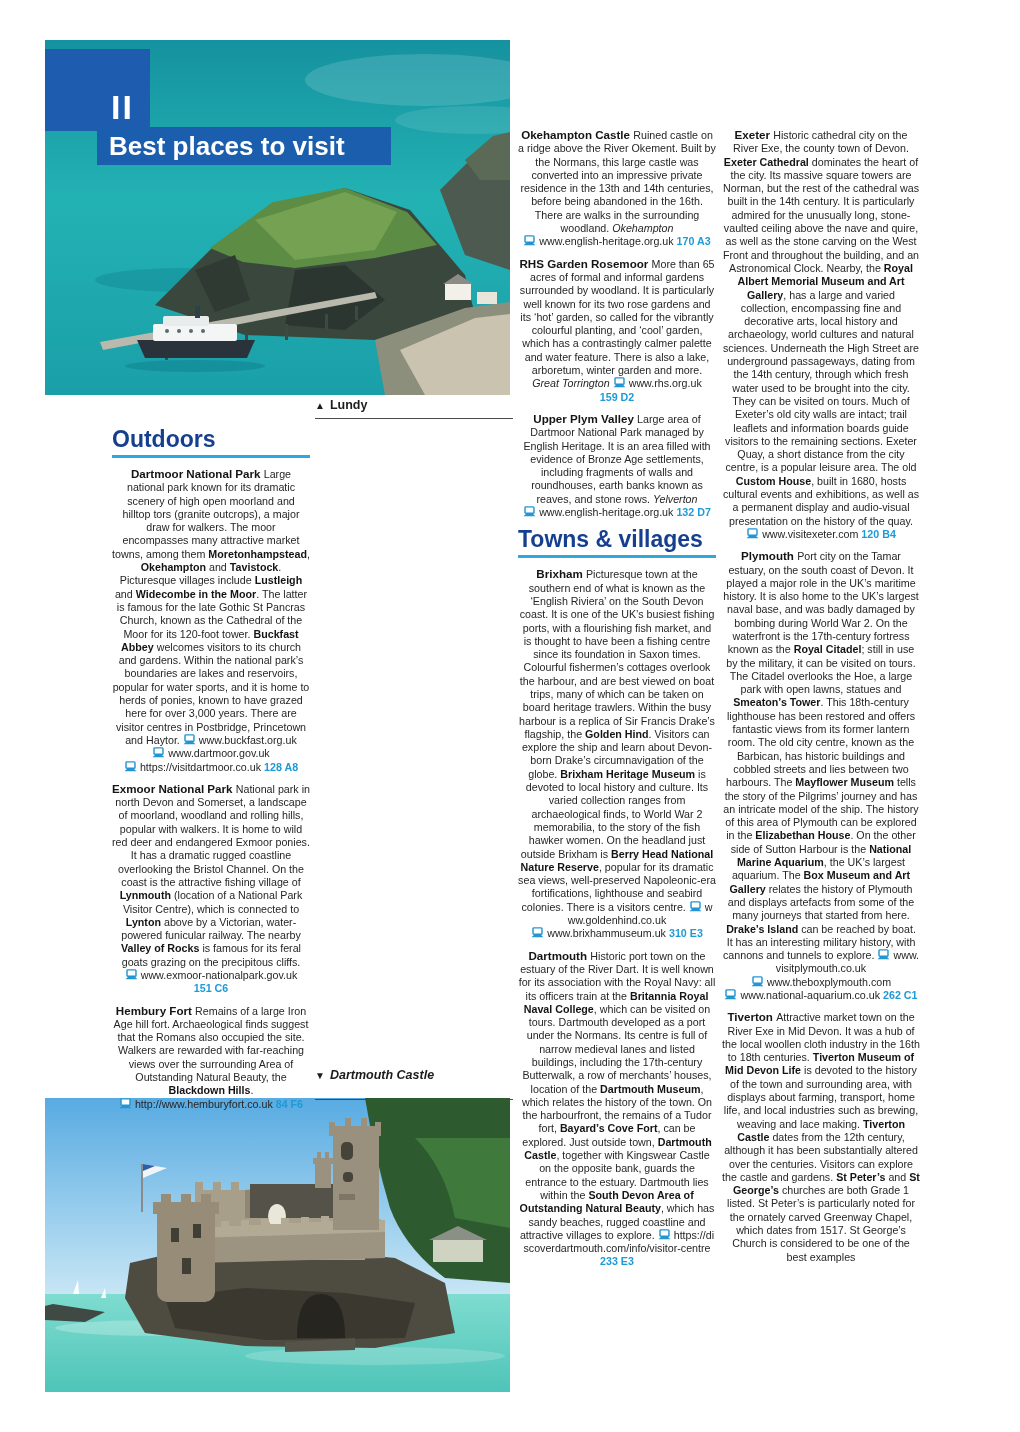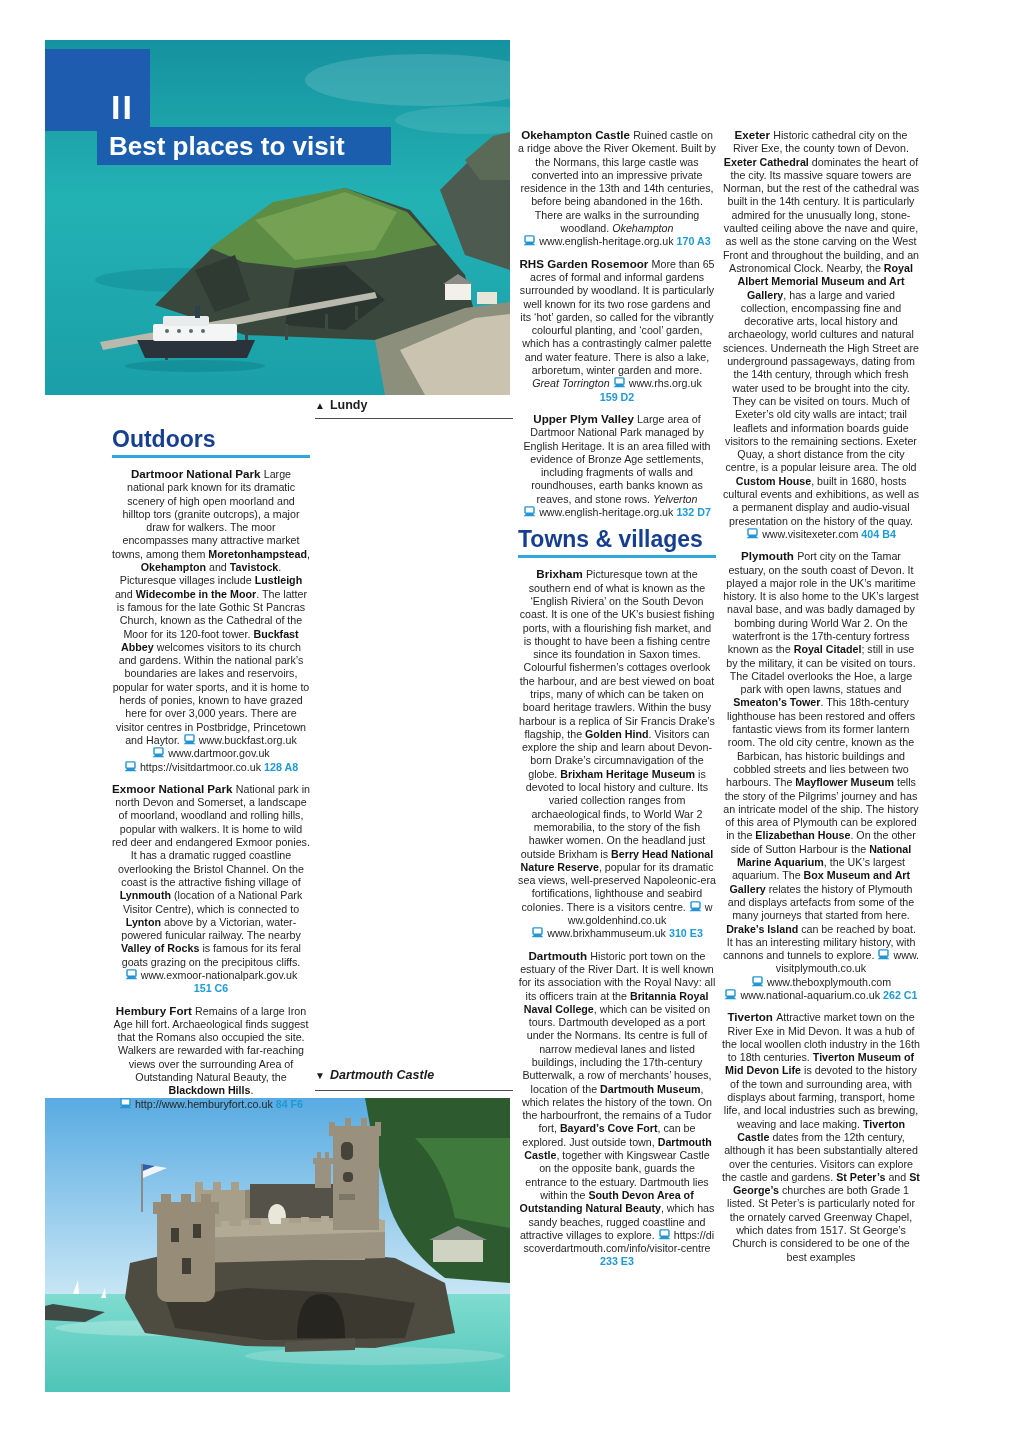--- a/index.html
+++ b/index.html
@@ -224,7 +224,7 @@
       <p class="entry"><span class="entry-name">Exeter </span>Historic cathedral city on the River Exe, the county town of Devon. <strong>Exeter Cathedral</strong> dominates the heart of the city. Its massive square towers are Norman, but the rest of the cathedral was built in the 14th century. It is particularly admired for the unusually long, stone-vaulted ceiling above the nave and quire, as well as the stone carving on the West Front and throughout the building, and an Astronomical Clock. Nearby, the <strong>Royal Albert Memorial Museum and Art Gallery</strong>, has a large and varied collection, encompassing fine and decorative arts, local history and archaeology, world cultures and natural sciences. Underneath the High Street are underground passageways, dating from the 14th century, through which fresh water used to be brought into the city. They can be visited on tours. Much of Exeter’s old city walls are intact; trail leaflets and information boards guide visitors to the remaining sections. Exeter Quay, a short distance from the city centre, is a popular leisure area. The old <strong>Custom House</strong>, built in 1680, hosts cultural events and exhibitions, as well as a permanent display and audio-visual presentation on the history of the quay. <span class="url"><svg class="laptop-icon" width="13" height="11" viewBox="0 0 15 13">
             <rect x="2.2" y="1" width="10.6" height="7.6" rx="1" fill="#ffffff" stroke="#2395d2" stroke-width="1.7"></rect>
             <path d="M0.5 12.2 L3.5 9.2 H11.5 L14.5 12.2 Z" fill="#2395d2"></path>
-          </svg>www.visitexeter.com</span> <span class="ref">404 B4</span></p>
+          </svg>www.visitexeter.com</span> <span class="ref">120 B4</span></p>
       <p class="entry"><span class="entry-name">Plymouth </span>Port city on the Tamar estuary, on the south coast of Devon. It played a major role in the UK’s maritime history. It is also home to the UK’s largest naval base, and was badly damaged by bombing during World War 2. On the waterfront is the 17th-century fortress known as the <strong>Royal Citadel</strong>; still in use by the military, it can be visited on tours. The Citadel overlooks the Hoe, a large park with open lawns, statues and <strong>Smeaton’s Tower</strong>. This 18th-century lighthouse has been restored and offers fantastic views from its former lantern room. The old city centre, known as the Barbican, has historic buildings and cobbled streets and lies between two harbours. The <strong>Mayflower Museum</strong> tells the story of the Pilgrims’ journey and has an intricate model of the ship. The history of this area of Plymouth can be explored in the <strong>Elizabethan House</strong>. On the other side of Sutton Harbour is the <strong>National Marine Aquarium</strong>, the UK’s largest aquarium. The <strong>Box Museum and Art Gallery</strong> relates the history of Plymouth and displays artefacts from some of the many journeys that started from here. <strong>Drake’s Island</strong> can be reached by boat. It has an interesting military history, with cannons and tunnels to explore. <span class="url"><svg class="laptop-icon" width="13" height="11" viewBox="0 0 15 13">
             <rect x="2.2" y="1" width="10.6" height="7.6" rx="1" fill="#ffffff" stroke="#2395d2" stroke-width="1.7"></rect>
             <path d="M0.5 12.2 L3.5 9.2 H11.5 L14.5 12.2 Z" fill="#2395d2"></path>

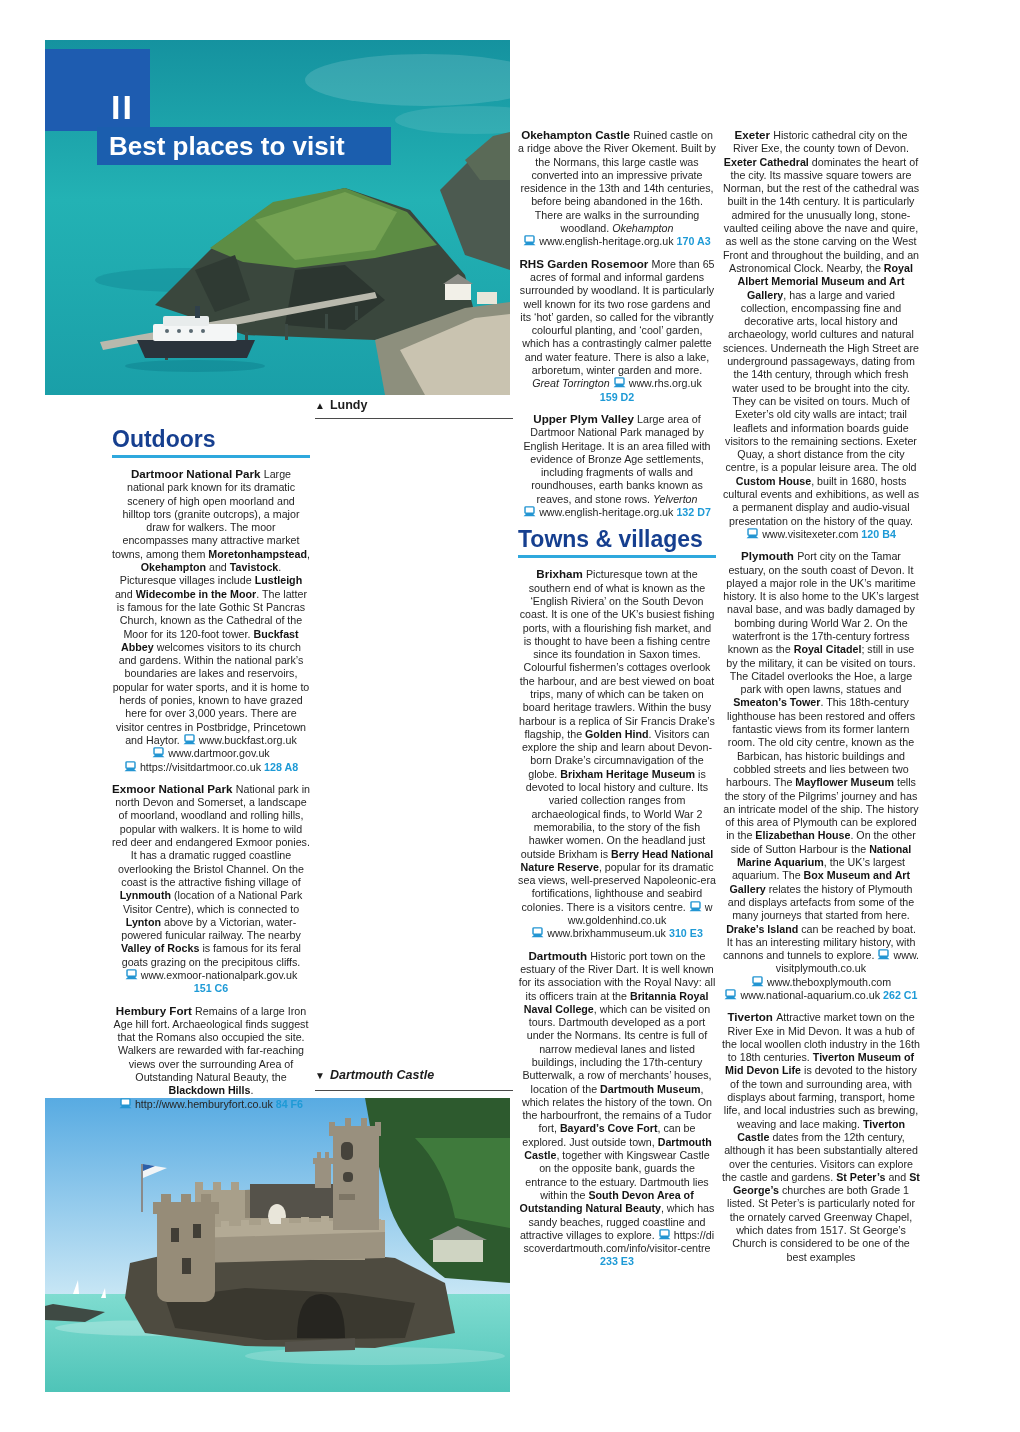--- a/index.html
+++ b/index.html
@@ -28,7 +28,7 @@
   .caption .marker{font-size:10px;margin-right:5px;}
   .caption.italic .caption-label{font-style:italic;}
   #caption-dartmouth{position:absolute;left:315px;top:1068px;width:198px;z-index:2;
-                     font-size:12.5px;font-weight:bold;border-bottom:1.5px solid #4a4a4a;padding-bottom:7px;}
+                     font-size:12.5px;font-weight:bold;border-bottom:1.5px solid #4a4a4a;padding-bottom:16px;}
   .entry{margin:0 0 8px 0;text-align:center;}
   .entry-name{font-size:11.6px;font-weight:bold;color:#141414;}
   .entry strong{color:#141414;}

